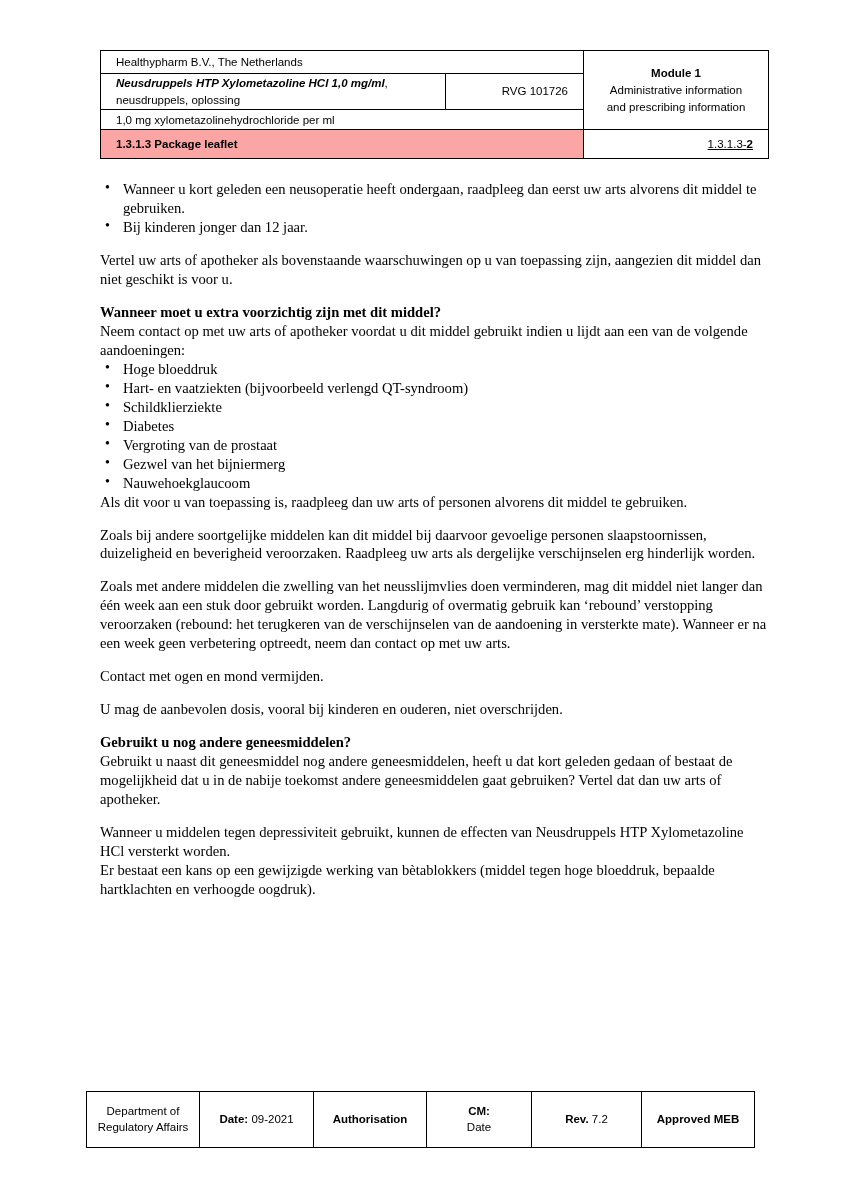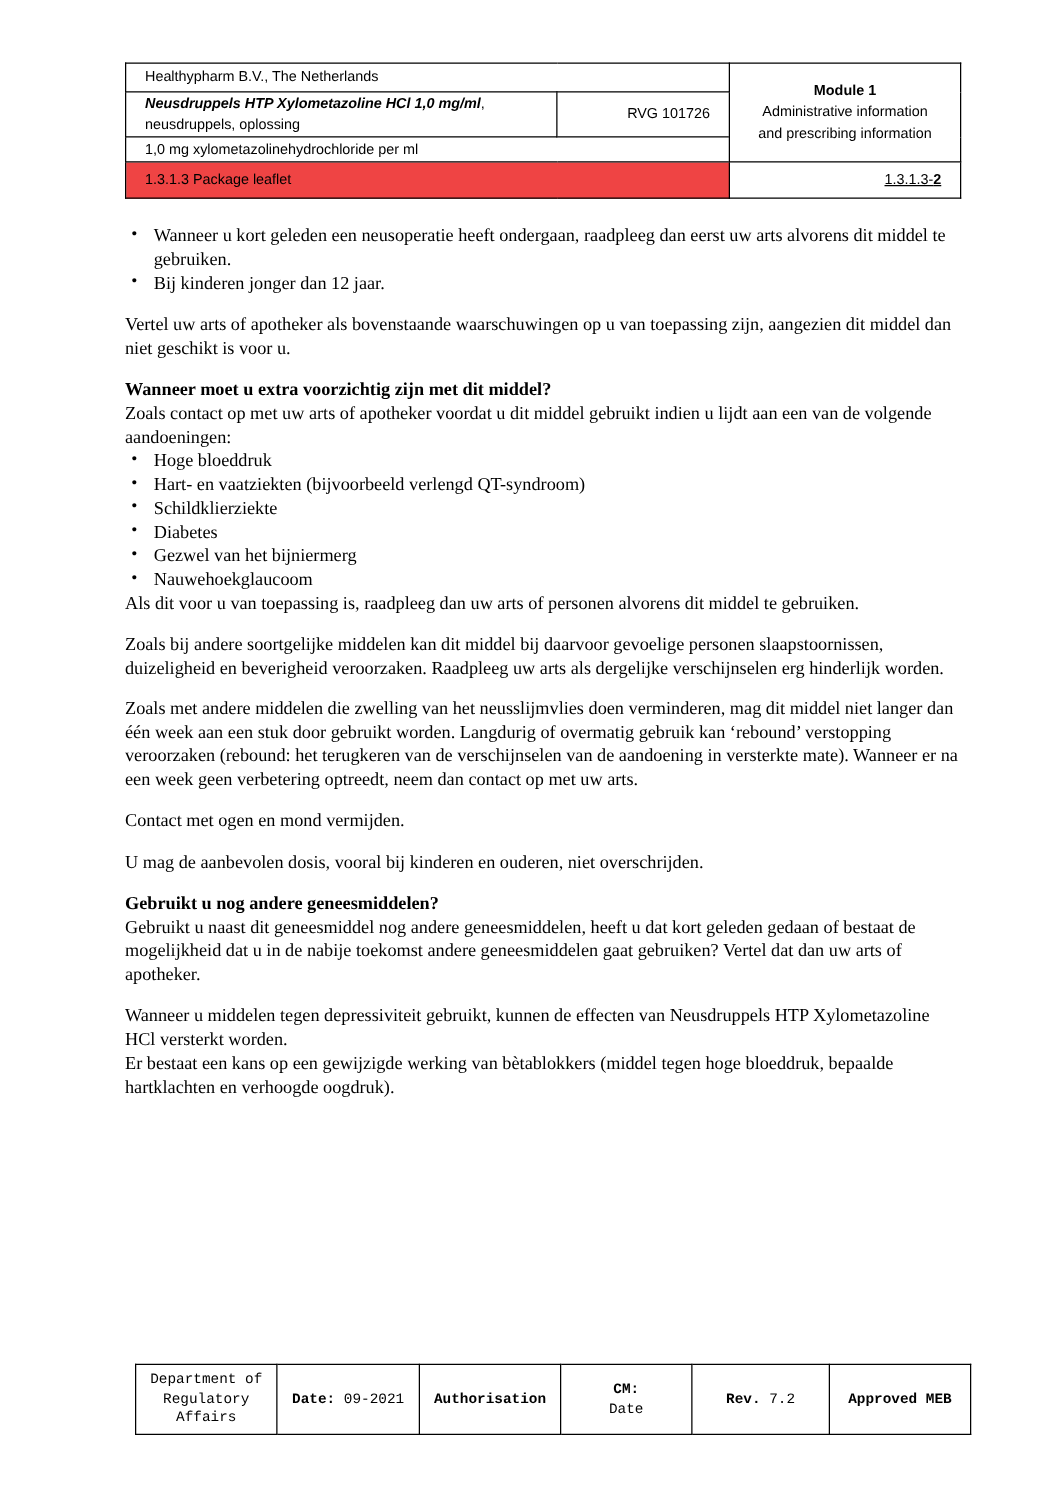--- a/index.html
+++ b/index.html
@@ -63,8 +63,8 @@
     margin-bottom: 1px;
   }
   .hdr-section {
-    background: #ef4444;
-    font-weight: normal;
+    background: #fca5a5;
+    font-weight: bold;
     font-size: 16.5px;
     height: 26px;
     padding-left: 6px;

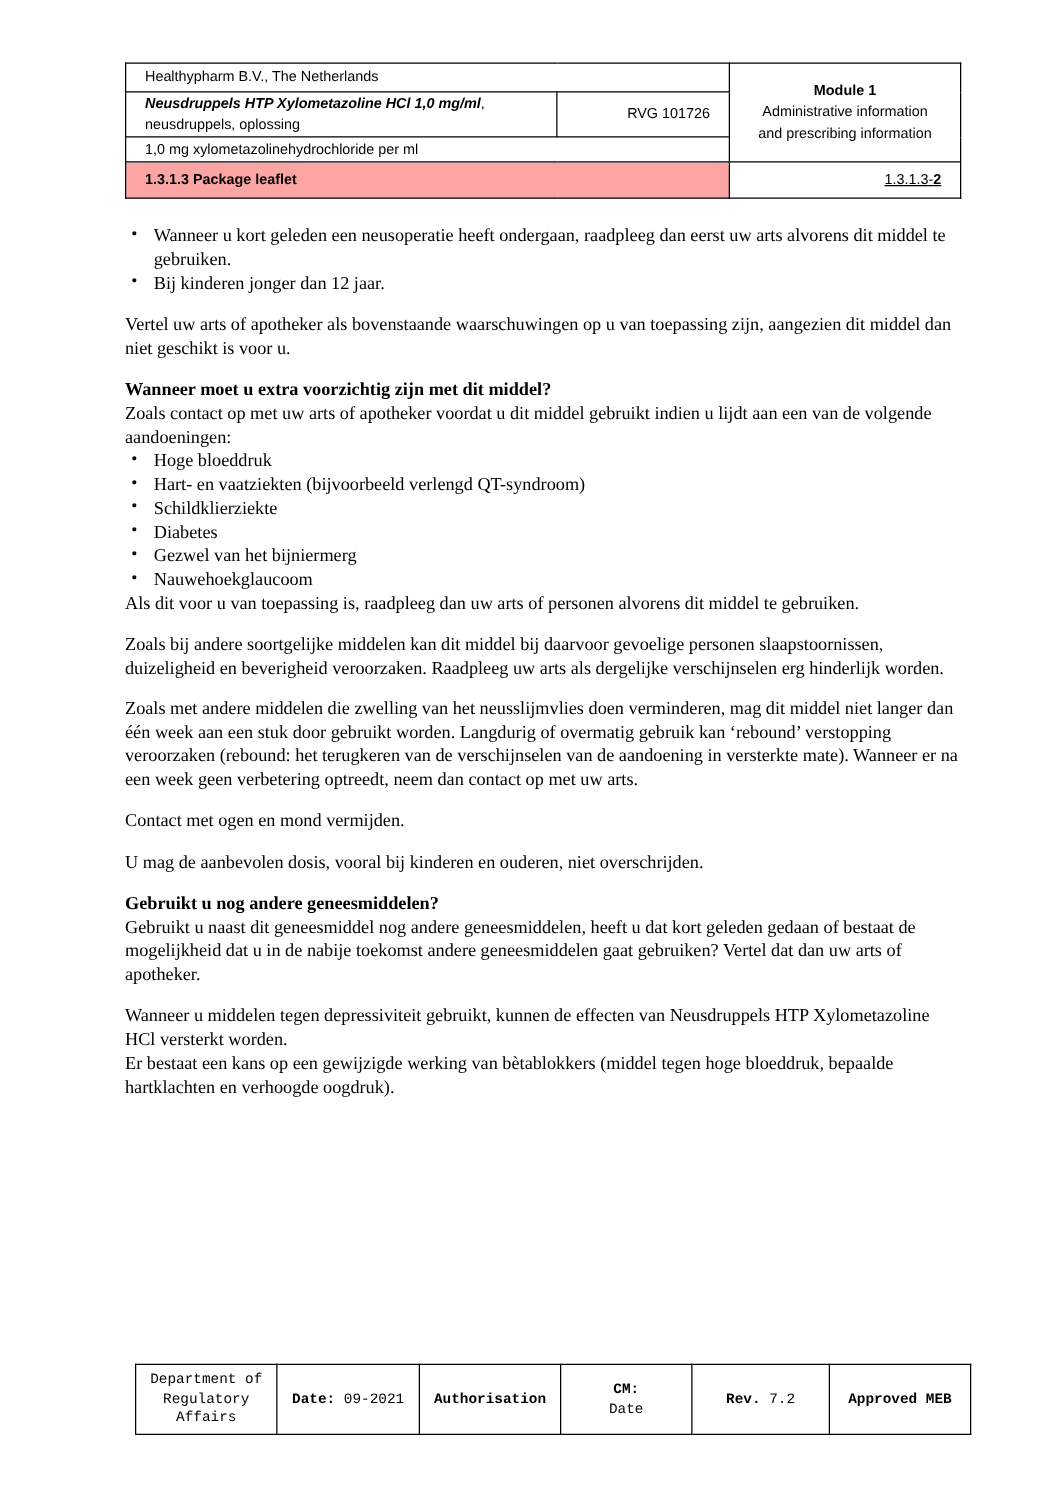--- a/index.html
+++ b/index.html
@@ -189,7 +189,7 @@
     <p class="spaced">Vertel uw arts of apotheker als bovenstaande waarschuwingen op u van toepassing zijn, aangezien dit middel dan niet geschikt is voor u.</p>
 
     <h3 class="spaced">Wanneer moet u extra voorzichtig zijn met dit middel?</h3>
-    <p>Zoals contact op met uw arts of apotheker voordat u dit middel gebruikt indien u lijdt aan een van de volgende aandoeningen:</p>
+    <p>Neem contact op met uw arts of apotheker voordat u dit middel gebruikt indien u lijdt aan een van de volgende aandoeningen:</p>
 
     <ul class="bullets">
       <li>Hoge bloeddruk</li>

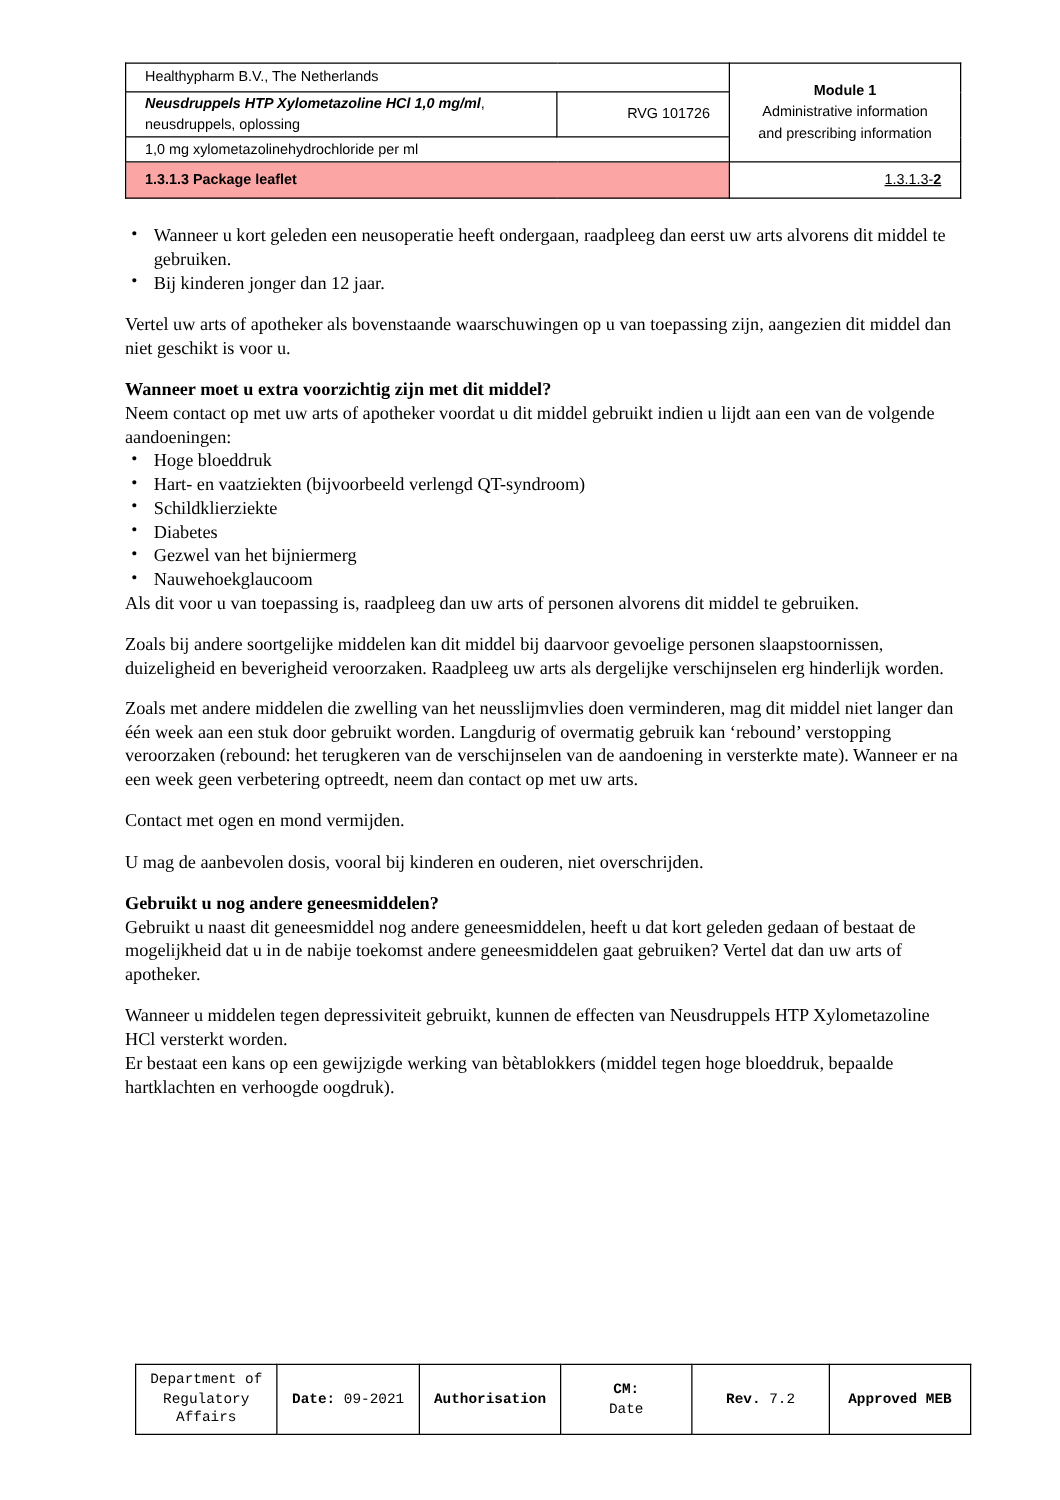--- a/index.html
+++ b/index.html
@@ -196,6 +196,7 @@
       <li>Hart- en vaatziekten (bijvoorbeeld verlengd QT-syndroom)</li>
       <li>Schildklierziekte</li>
       <li>Diabetes</li>
+      <li>Vergroting van de prostaat</li>
       <li>Gezwel van het bijniermerg</li>
       <li>Nauwehoekglaucoom</li>
     </ul>

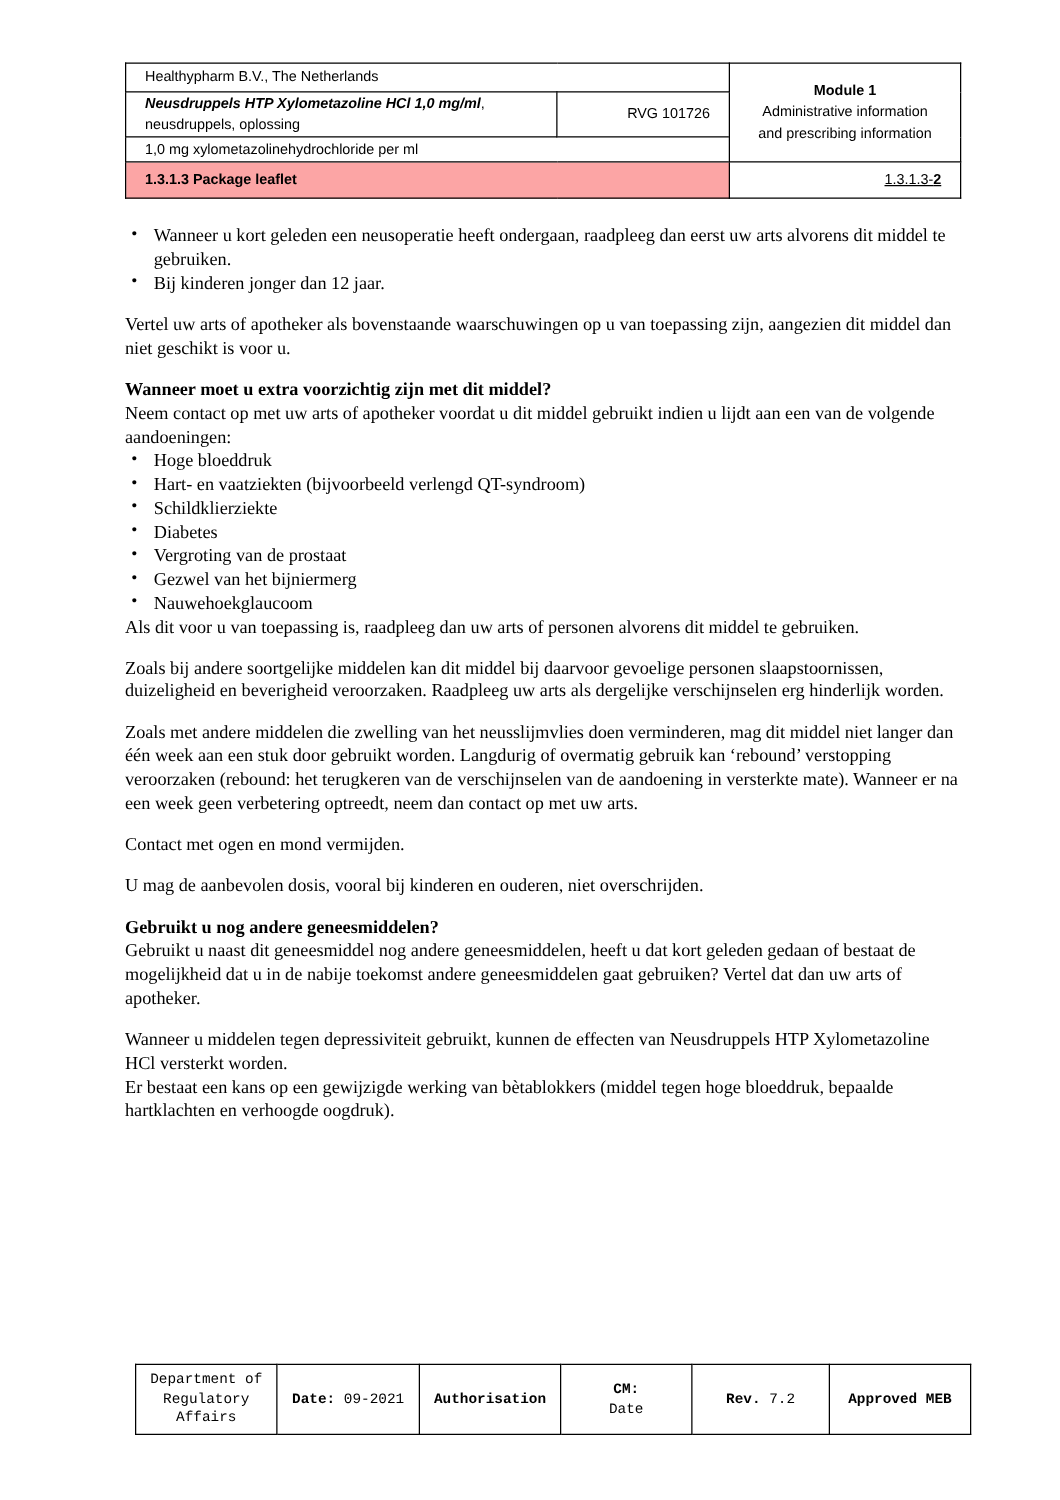--- a/index.html
+++ b/index.html
@@ -123,12 +123,12 @@
   
   .footer-table {
     position: absolute;
-    left: 108px;
+    left: 86px;
     top: 1091px;
     width: 668px;
     border-collapse: collapse;
     table-layout: fixed;
-    font-family: Liberation Mono, monospace;
+    font-family: Liberation Sans, sans-serif;
   }
   .footer-table td {
     border: 1px solid #000000;

